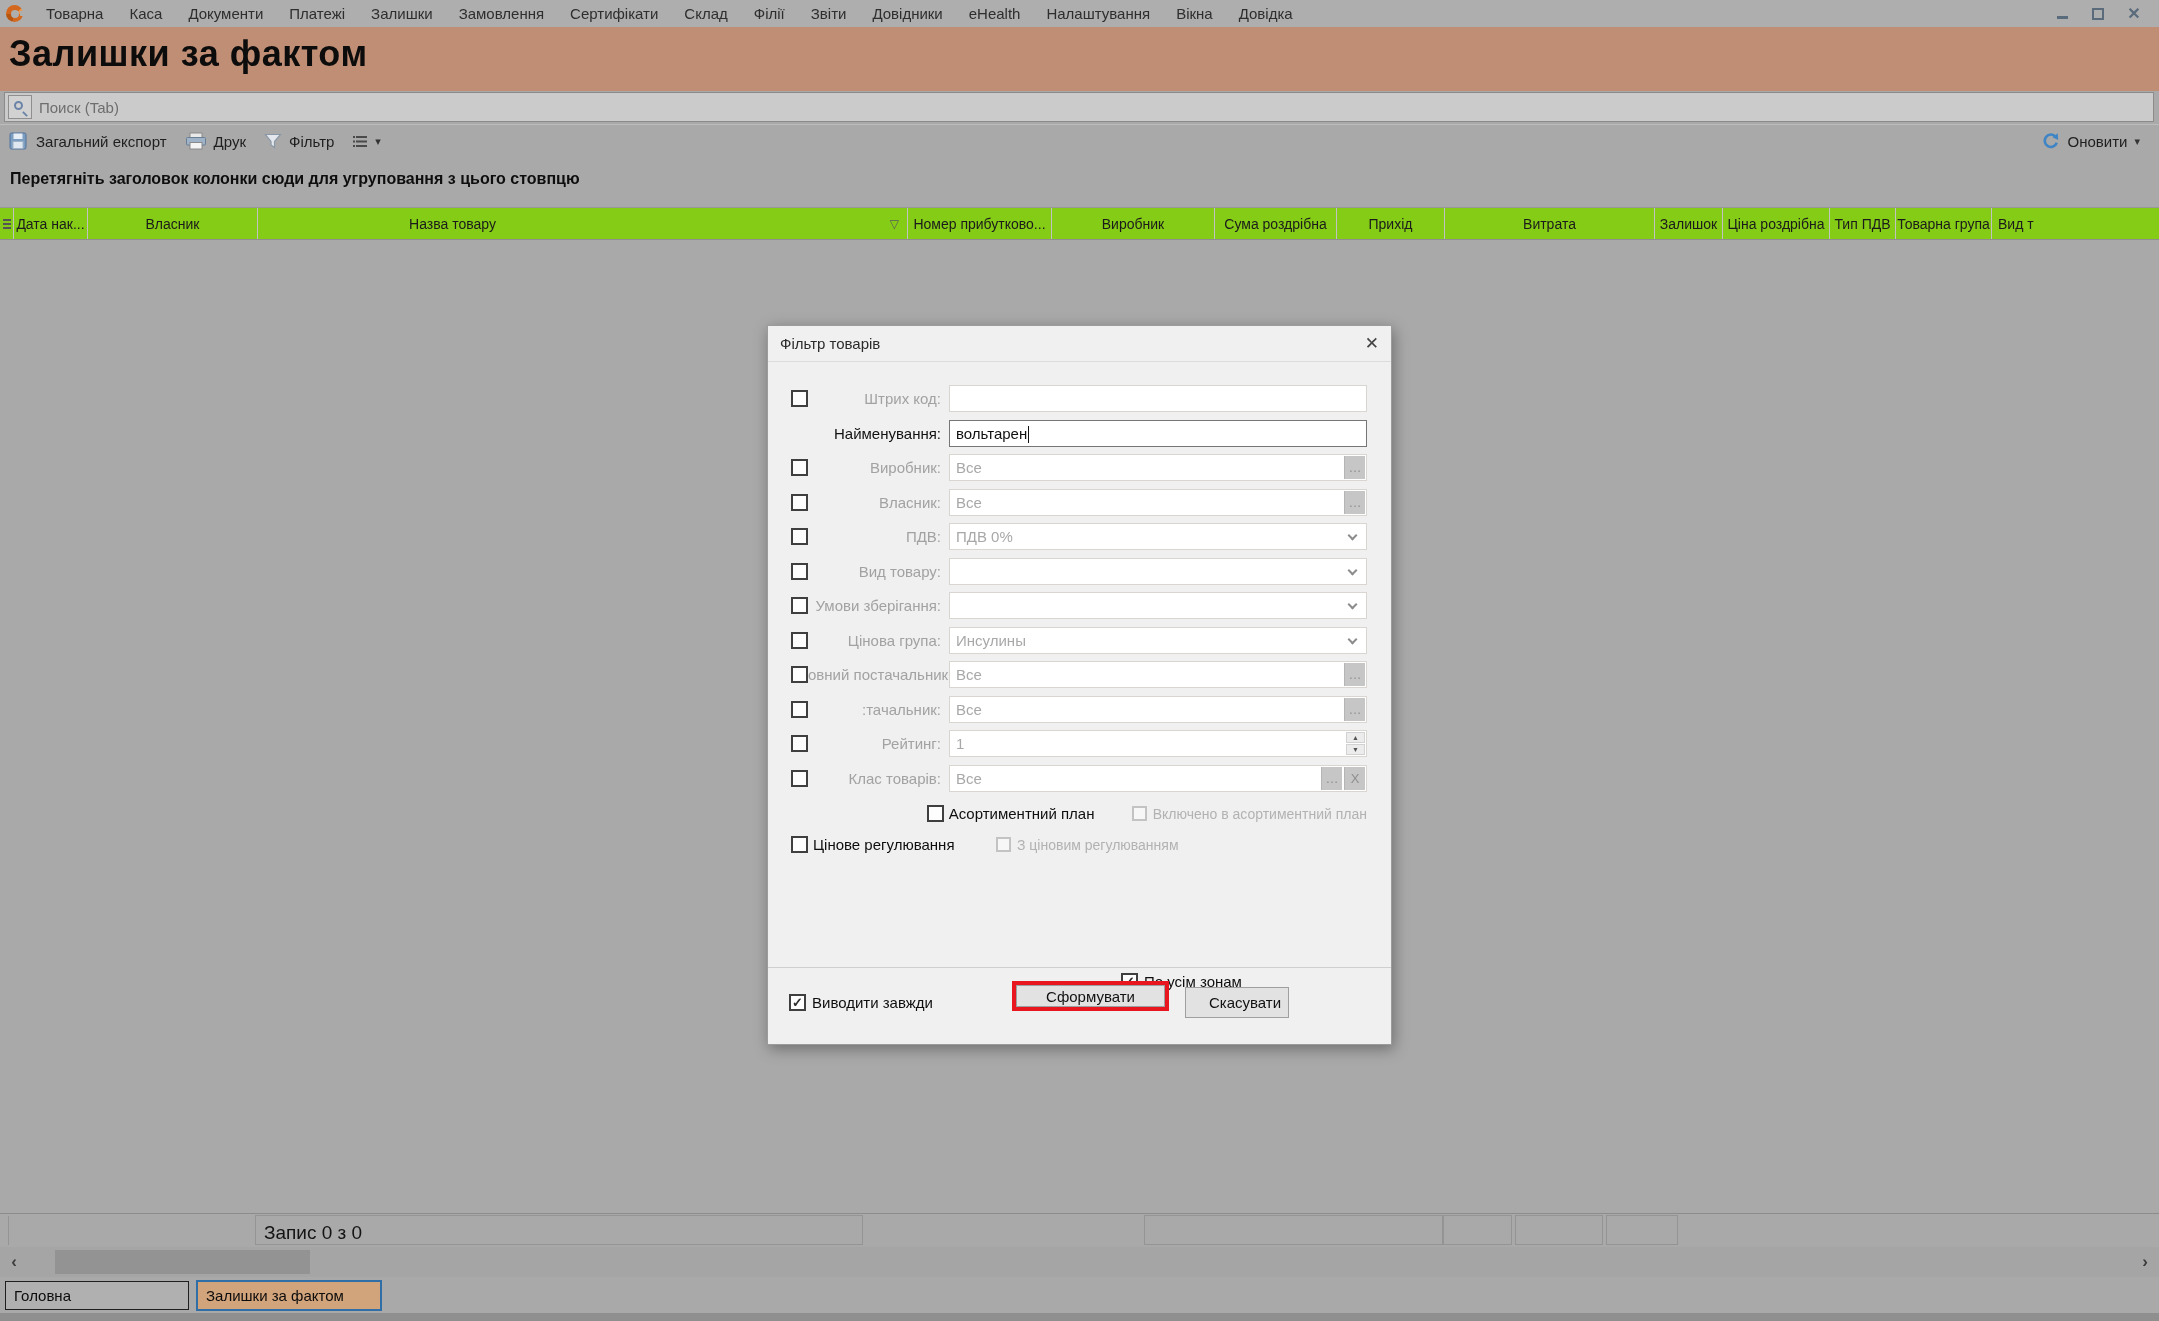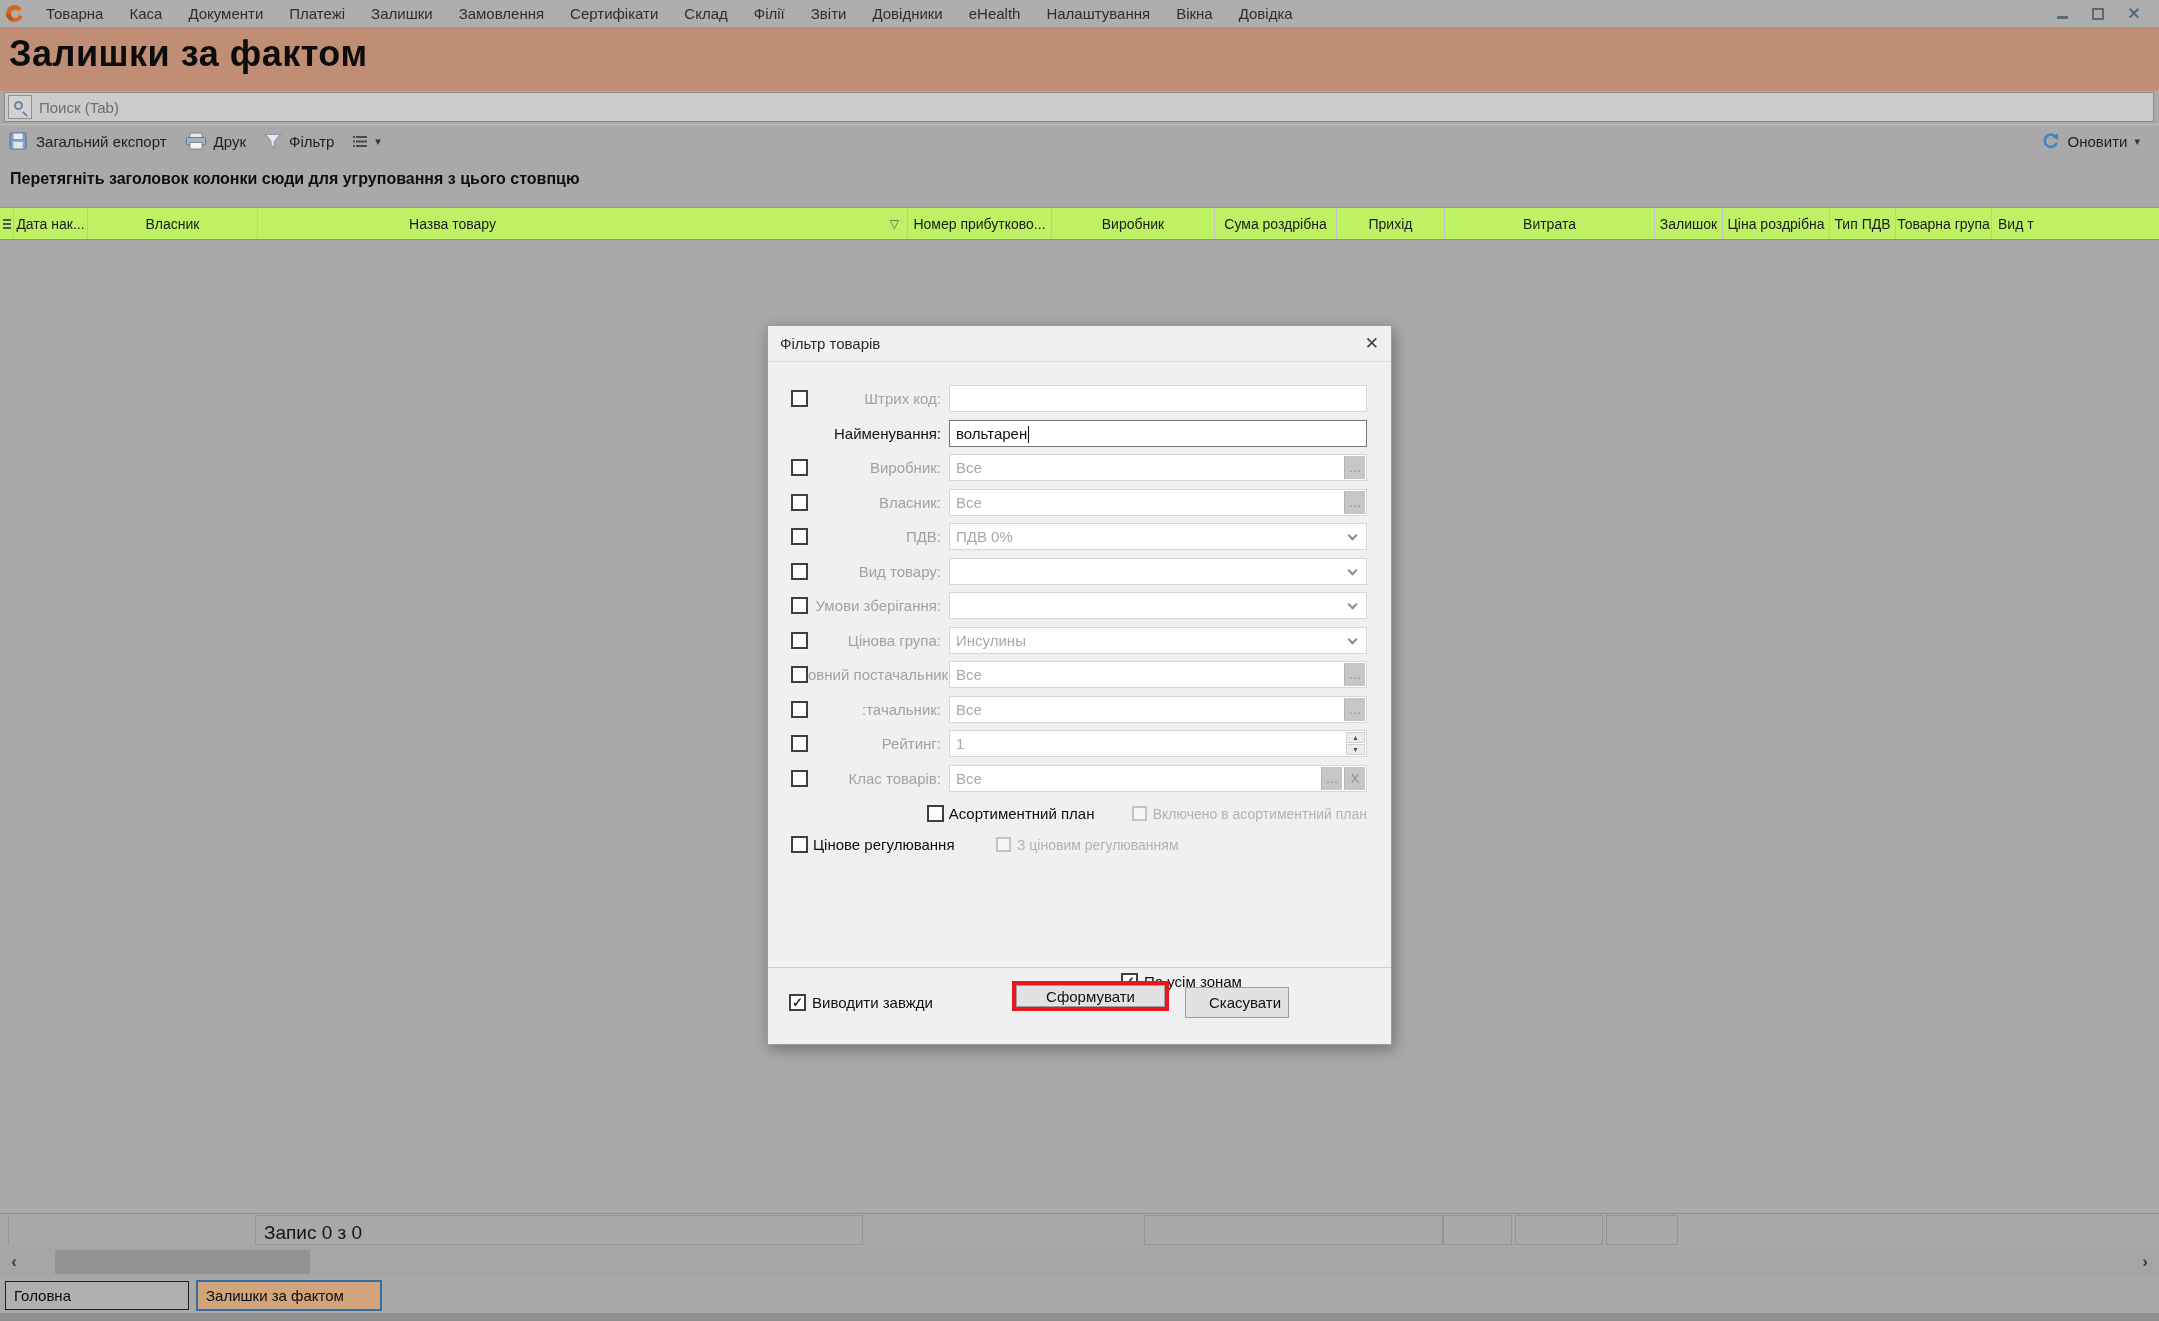--- a/index.html
+++ b/index.html
@@ -51,7 +51,7 @@
   .grouphint span { display:inline-block; padding:13px 0 0 10px; font-size:16px; font-weight:bold; color:#0e0e0e; }
 
   
-  .gridheader { position:absolute; top:207px; left:0; right:0; height:33px; background:#bef264;
+  .gridheader { position:absolute; top:207px; left:0; right:0; height:33px; background:#84cc16;
                 border-top:1px solid #989898; border-bottom:1px solid #8f8f8f; display:flex; }
   .gh-cell { display:flex; align-items:center; justify-content:center; border-right:1px solid #c2c2c2;
              font-size:14px; color:#1b1b1b; white-space:nowrap; overflow:hidden; position:relative; cursor:default; }

